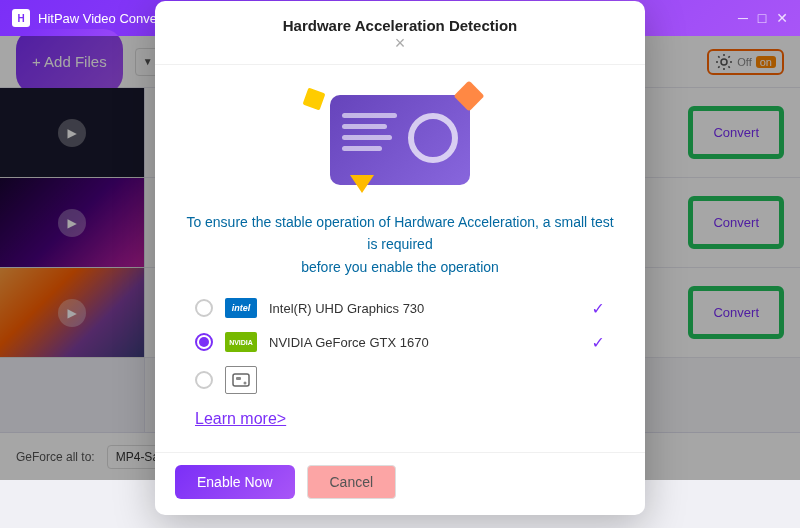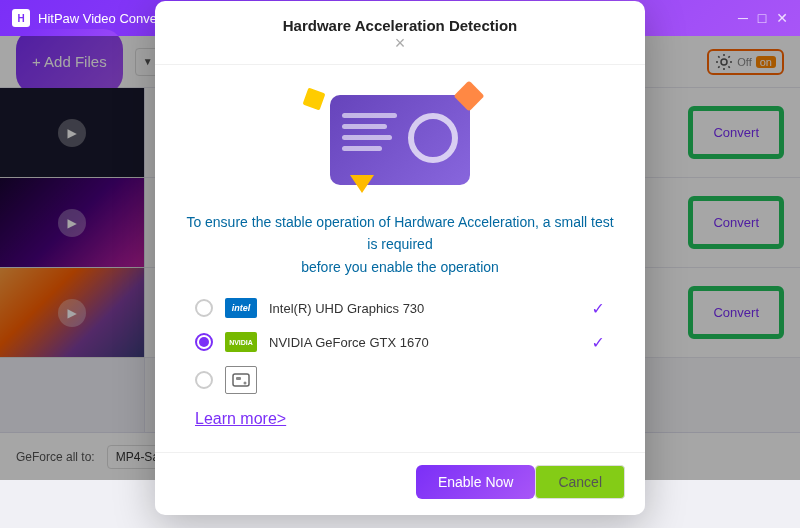--- a/index.html
+++ b/index.html
@@ -418,8 +418,7 @@
     }
     .modal-footer {
       display: flex;
-      justify-content: flex-end;
-      gap: 0;
+      gap: 12px;
       padding: 12px 20px 16px;
       border-top: 1px solid #f0f0f0;
     }

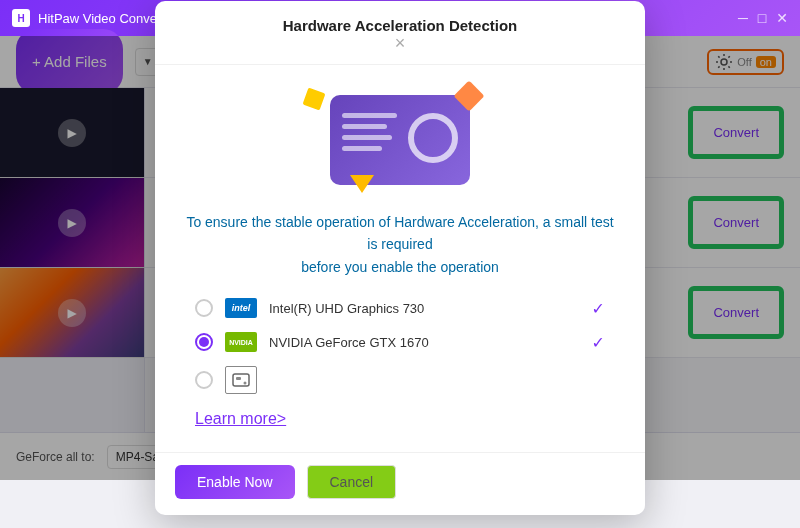--- a/index.html
+++ b/index.html
@@ -432,7 +432,7 @@
       cursor: pointer;
     }
     .cancel-btn {
-      background: #84cc16;
+      background: #fca5a5;
       color: #555;
       border: 1px solid #ddd;
       border-radius: 4px;

